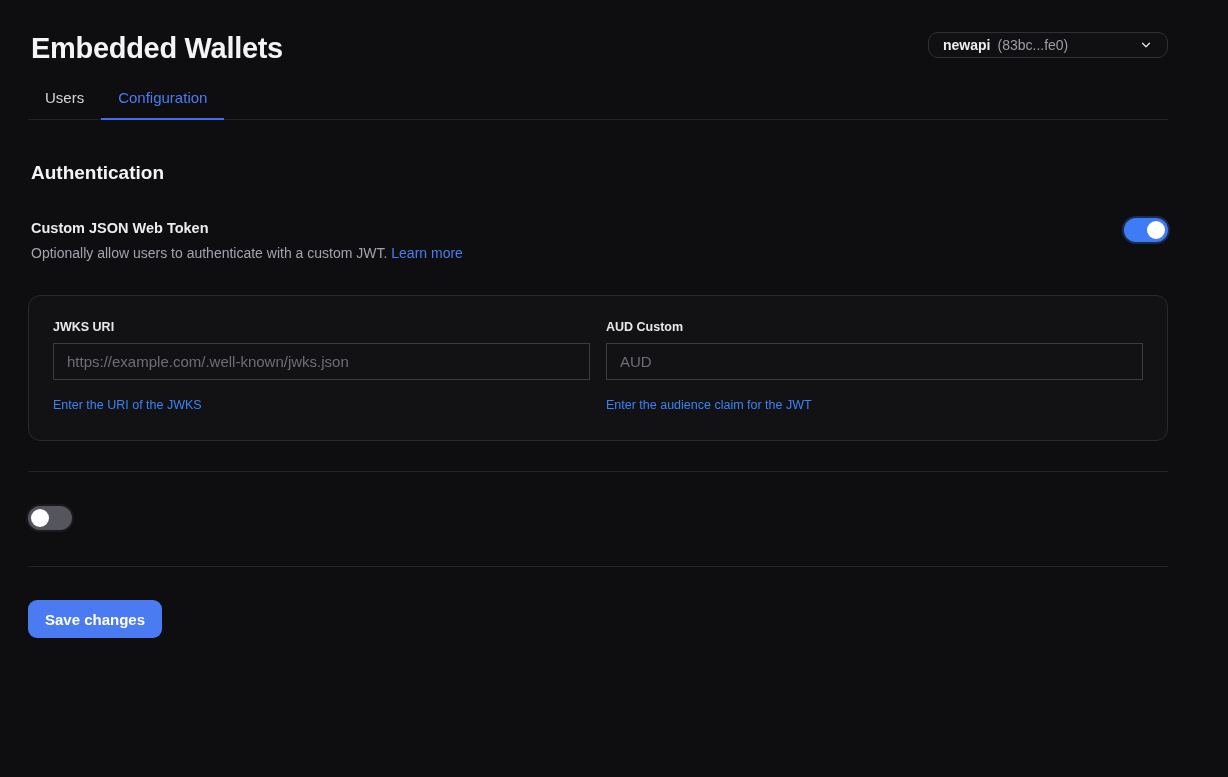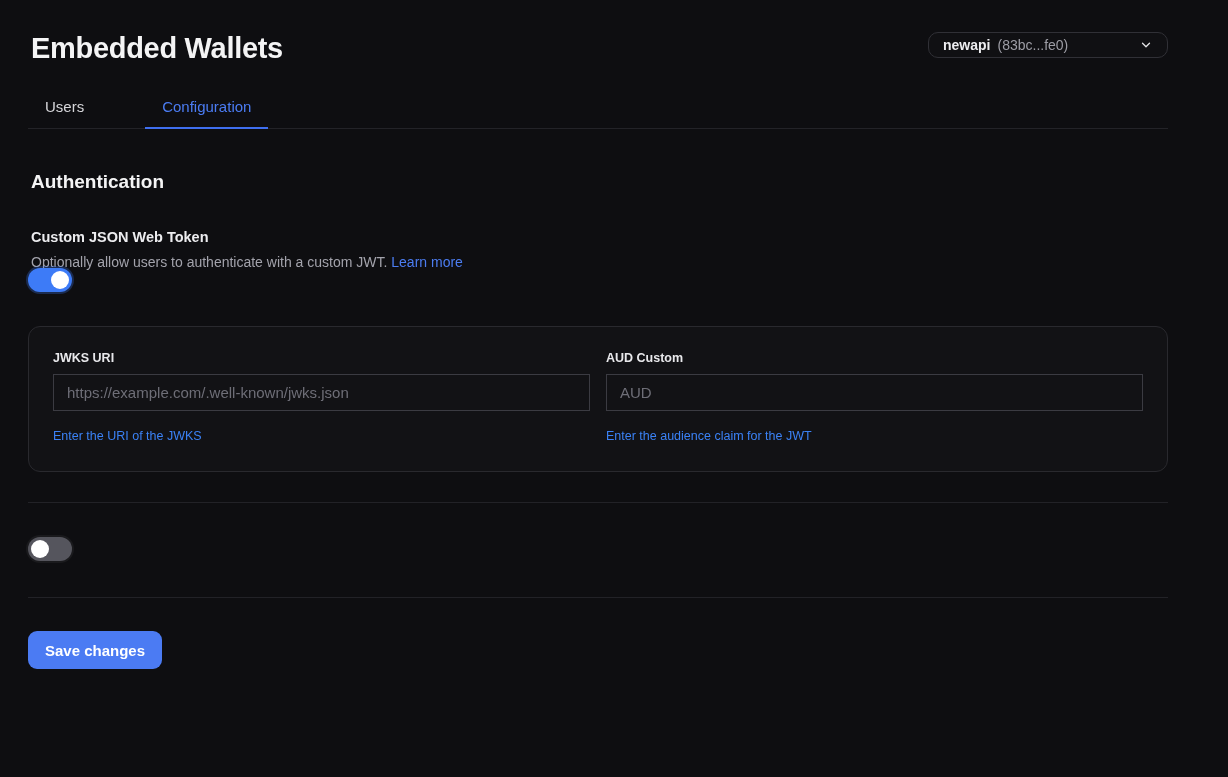--- a/index.html
+++ b/index.html
@@ -61,10 +61,9 @@
   .chevron   { margin-left: auto; display: flex; align-items: center; }
   
   .tabs {
-    margin-top: 33px;
+    margin-top: 24px;
     display: flex;
     border-bottom: 1px solid #232328;
-    gap: 44px;
   }
   .tab {
     padding: 0 17px 12px 17px;

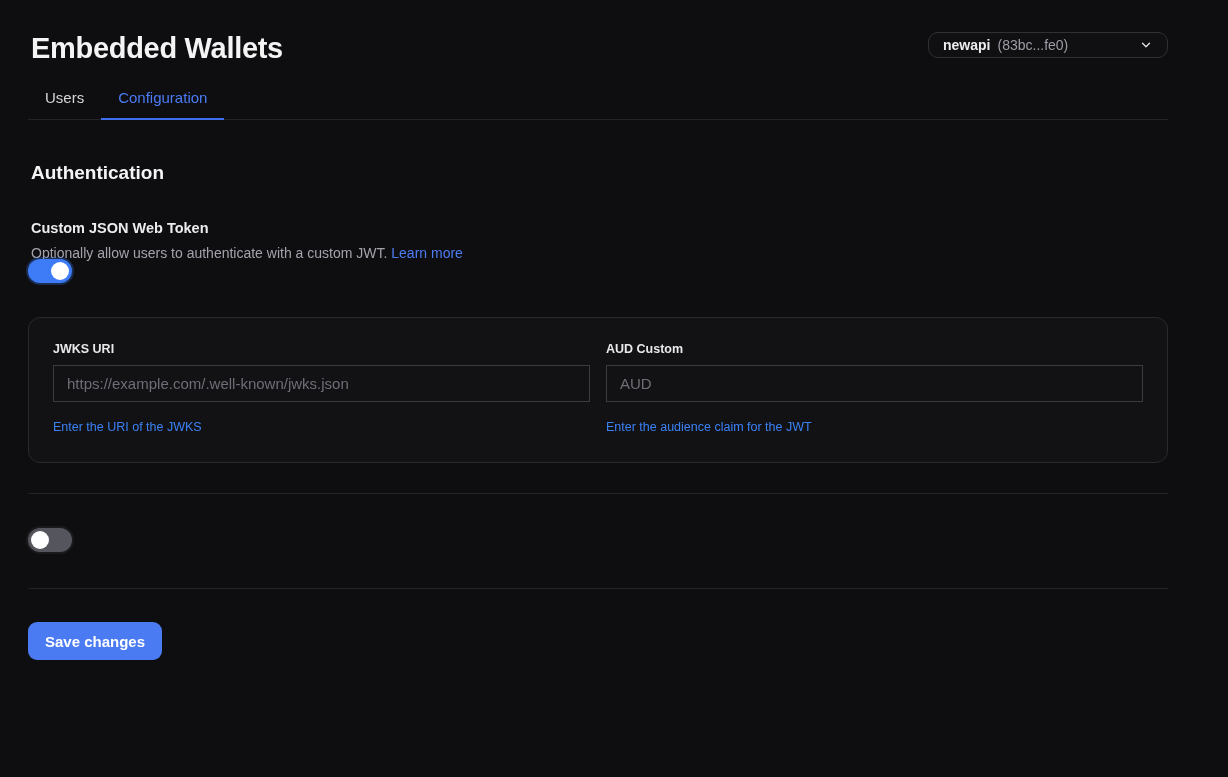--- a/index.html
+++ b/index.html
@@ -90,7 +90,6 @@
     justify-content: space-between;
     align-items: flex-start;
     margin-top: 36px;
-    flex-direction: column;
   }
   .setting-title {
     padding-left: 3px;

